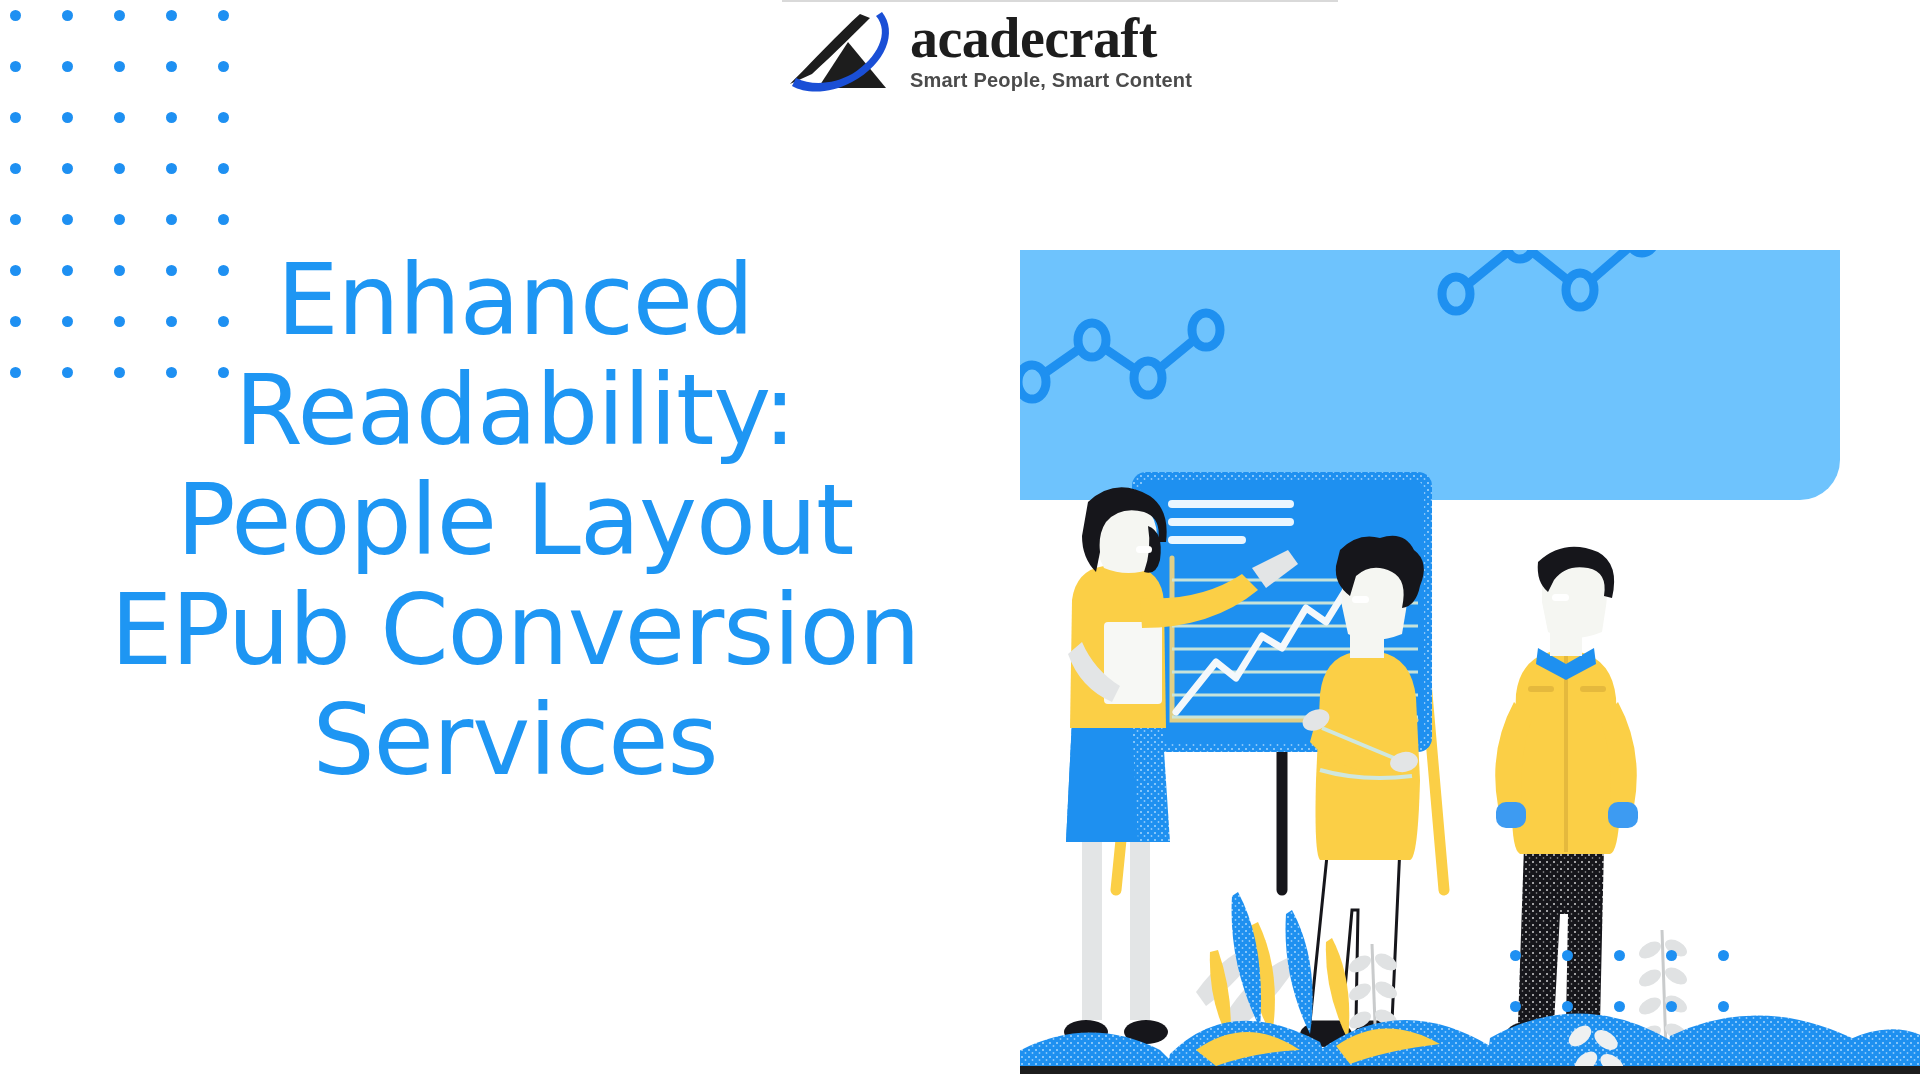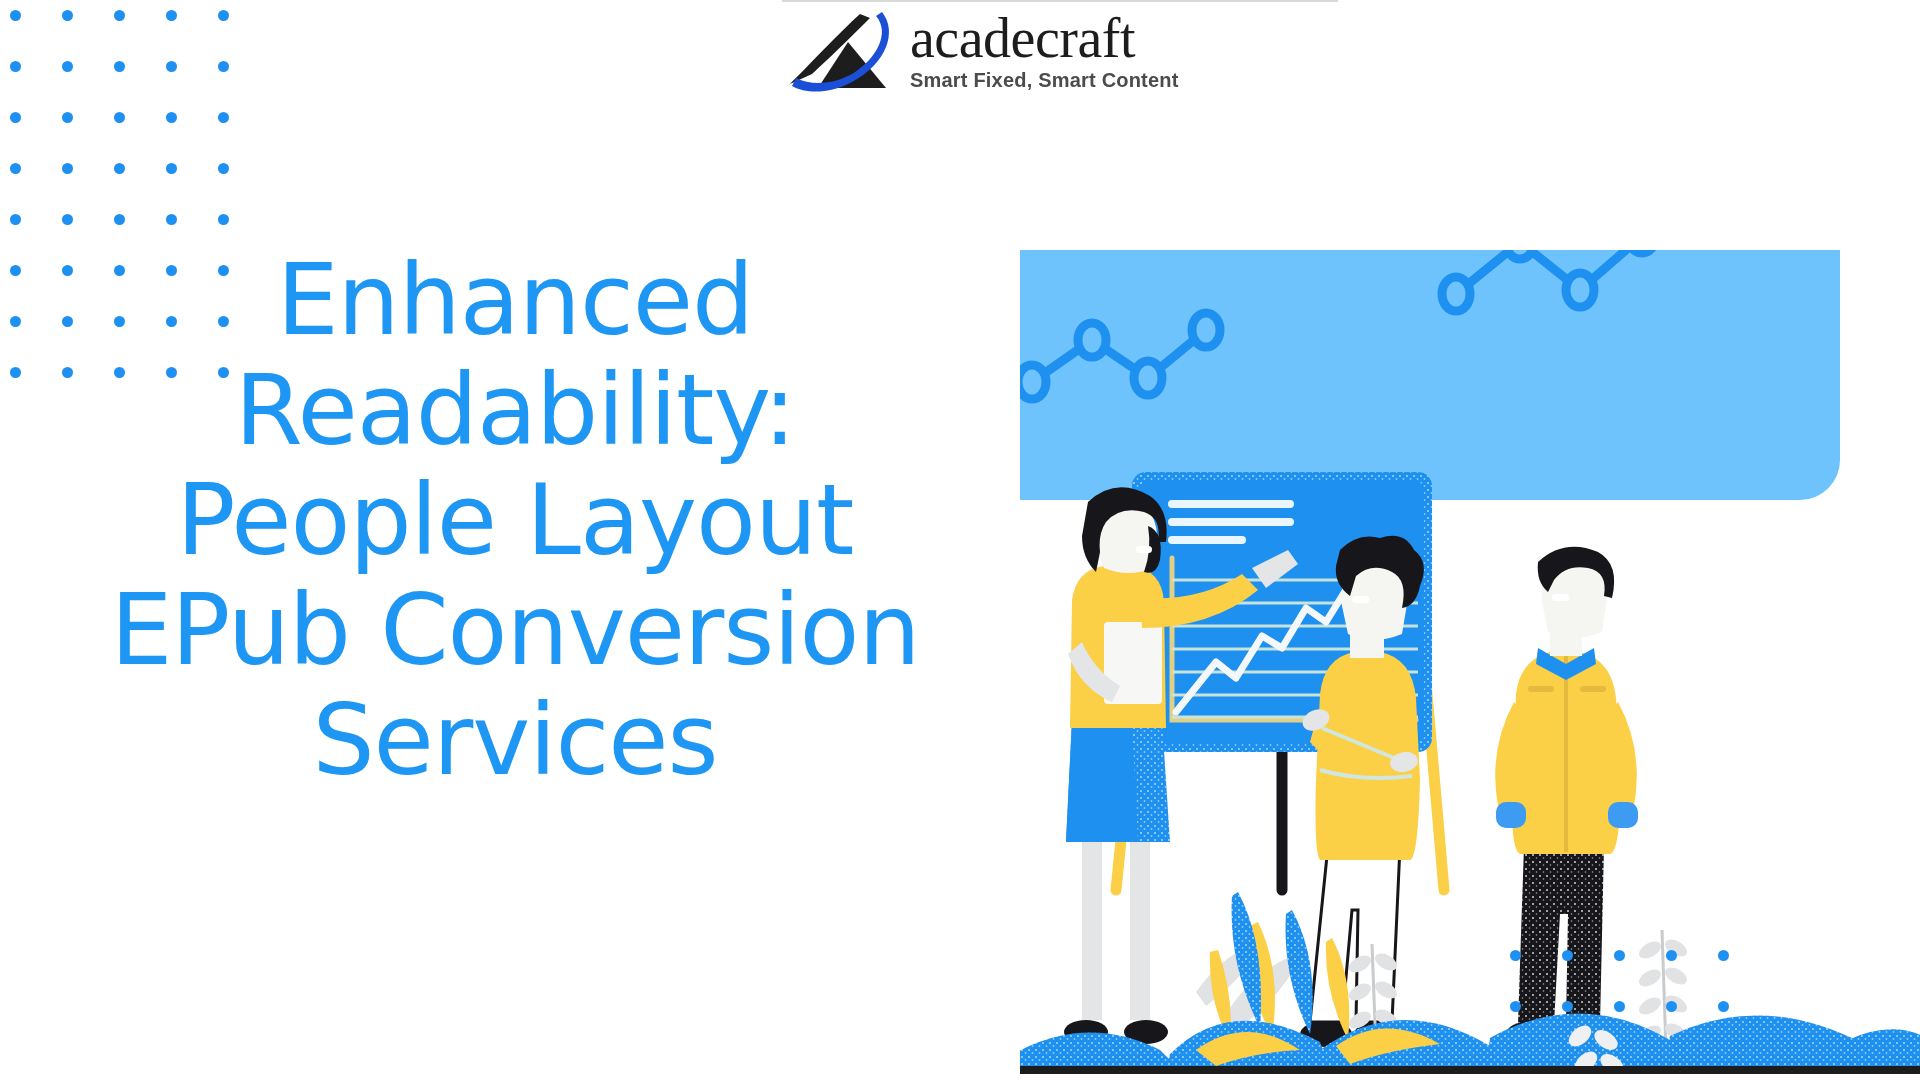--- a/index.html
+++ b/index.html
@@ -55,7 +55,7 @@
   #logo-name {
     font-family:"Liberation Serif", serif;
     font-size:56px; line-height:56px;
-    font-weight:400; color:#1d1d1d;
+    font-weight:700; color:#1d1d1d;
     letter-spacing:-0.5px;
   }
   #logo-tagline {

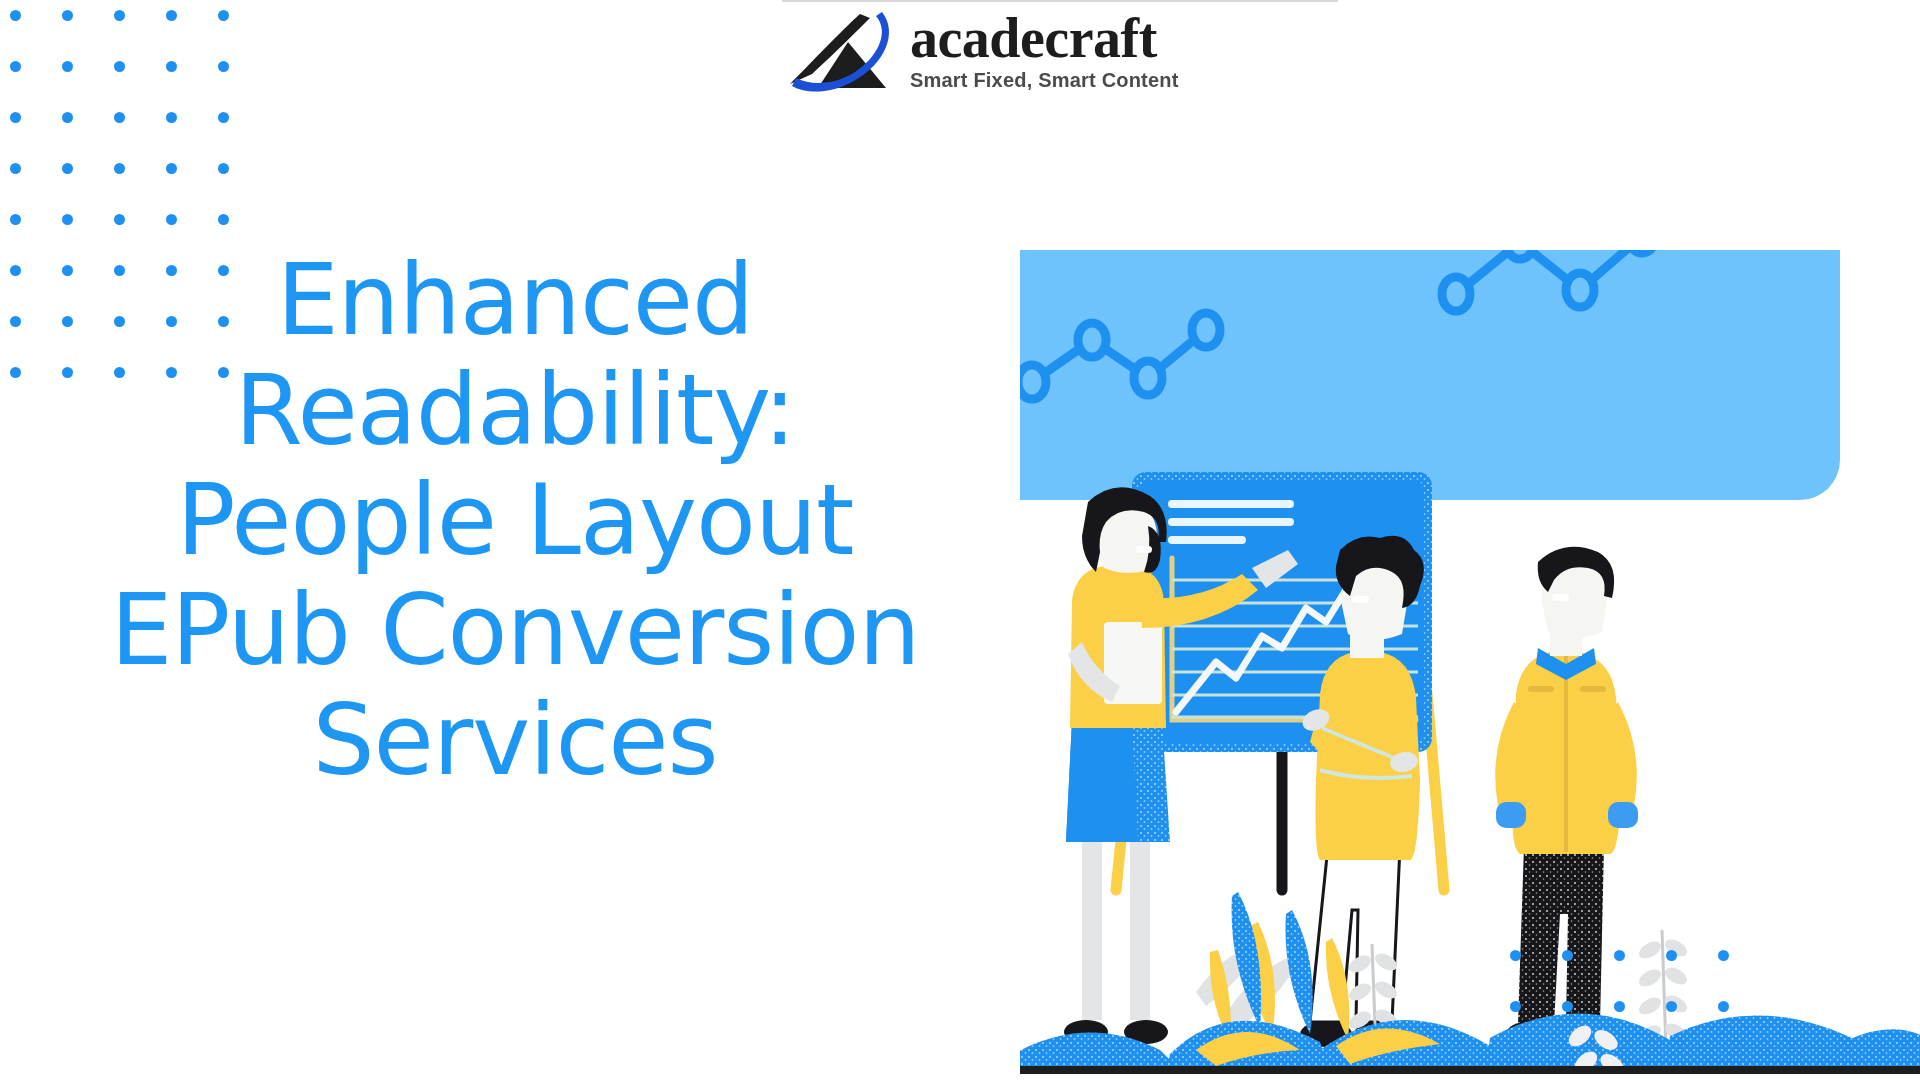--- a/index.html
+++ b/index.html
@@ -147,7 +147,7 @@
     </div>
     <div id="logo-wordmark">
       <div id="logo-name">acadecraft</div>
-      <div id="logo-tagline">Smart Fixed, Smart Content</div>
+      <div id="logo-tagline">Smart People, Smart Content</div>
     </div>
   </div>
 

